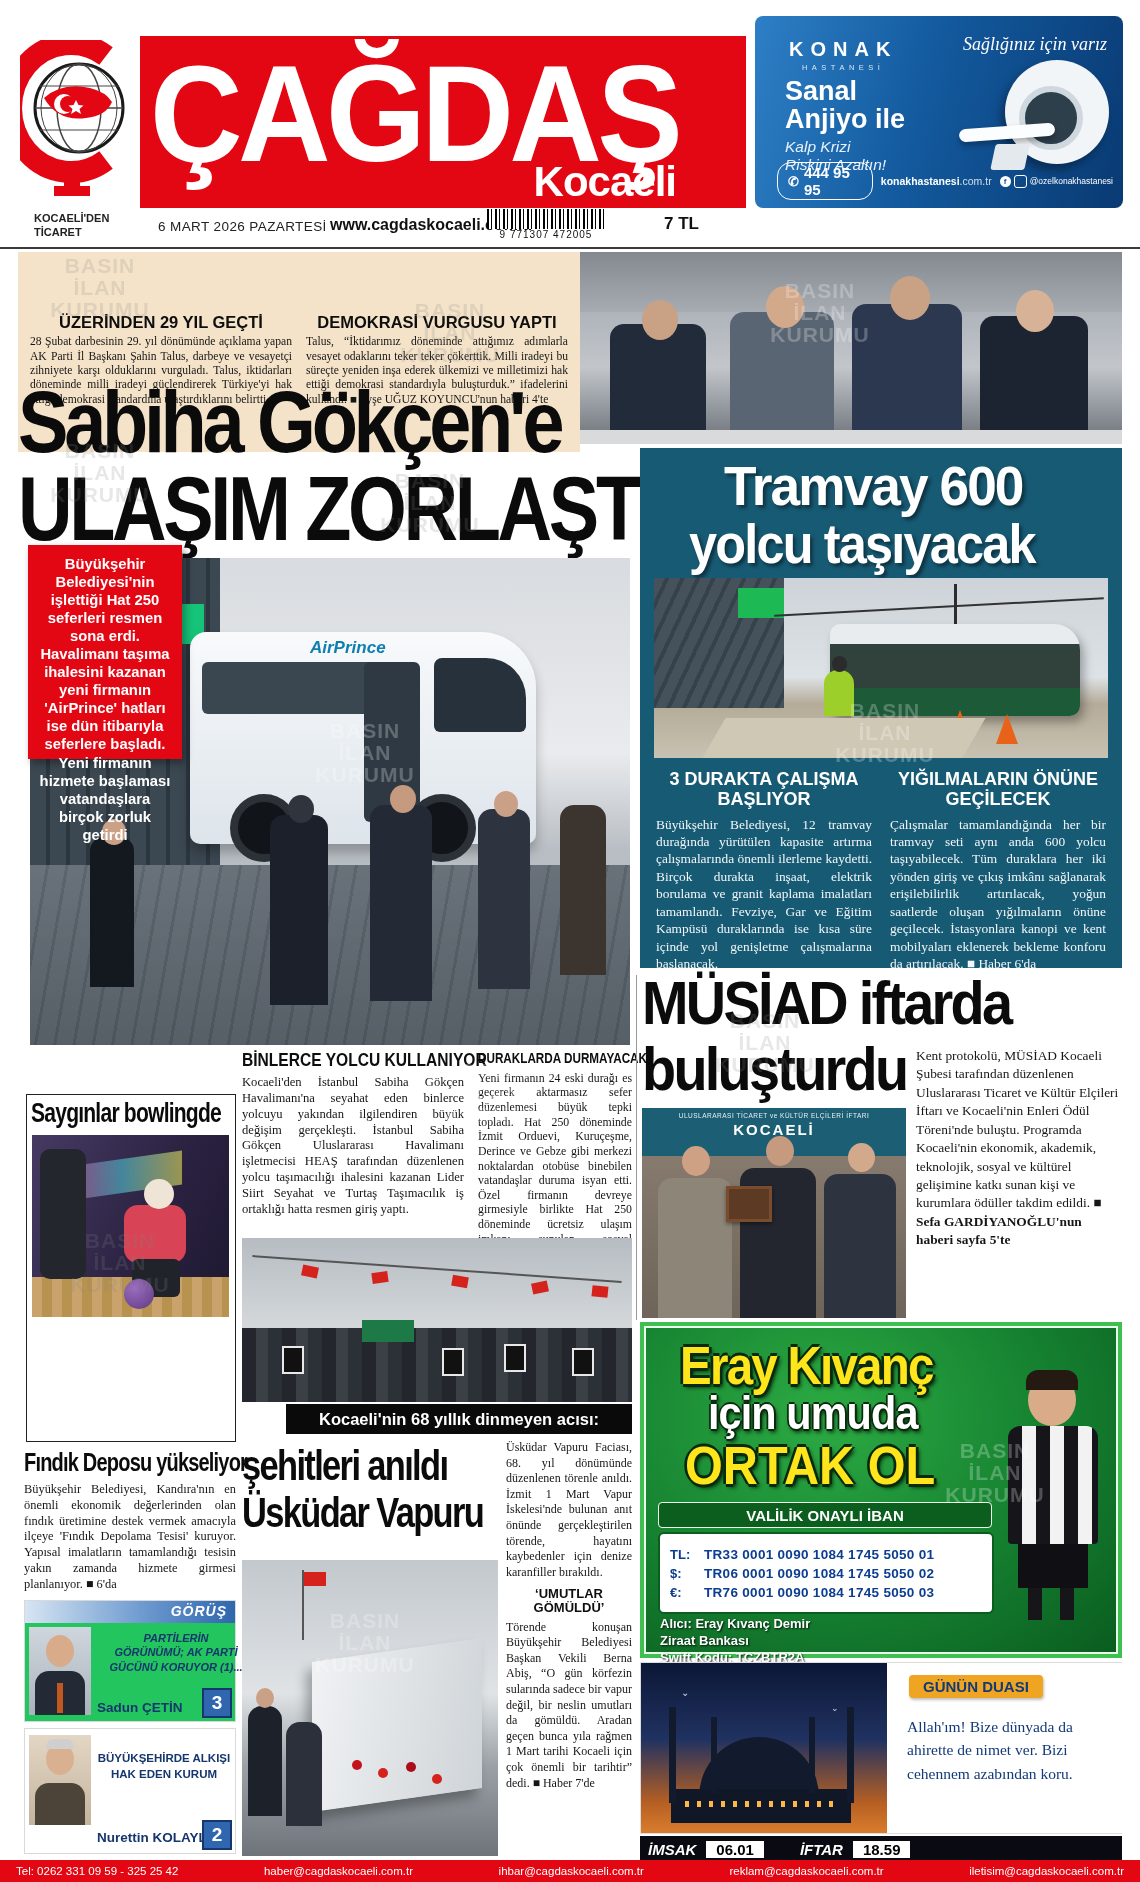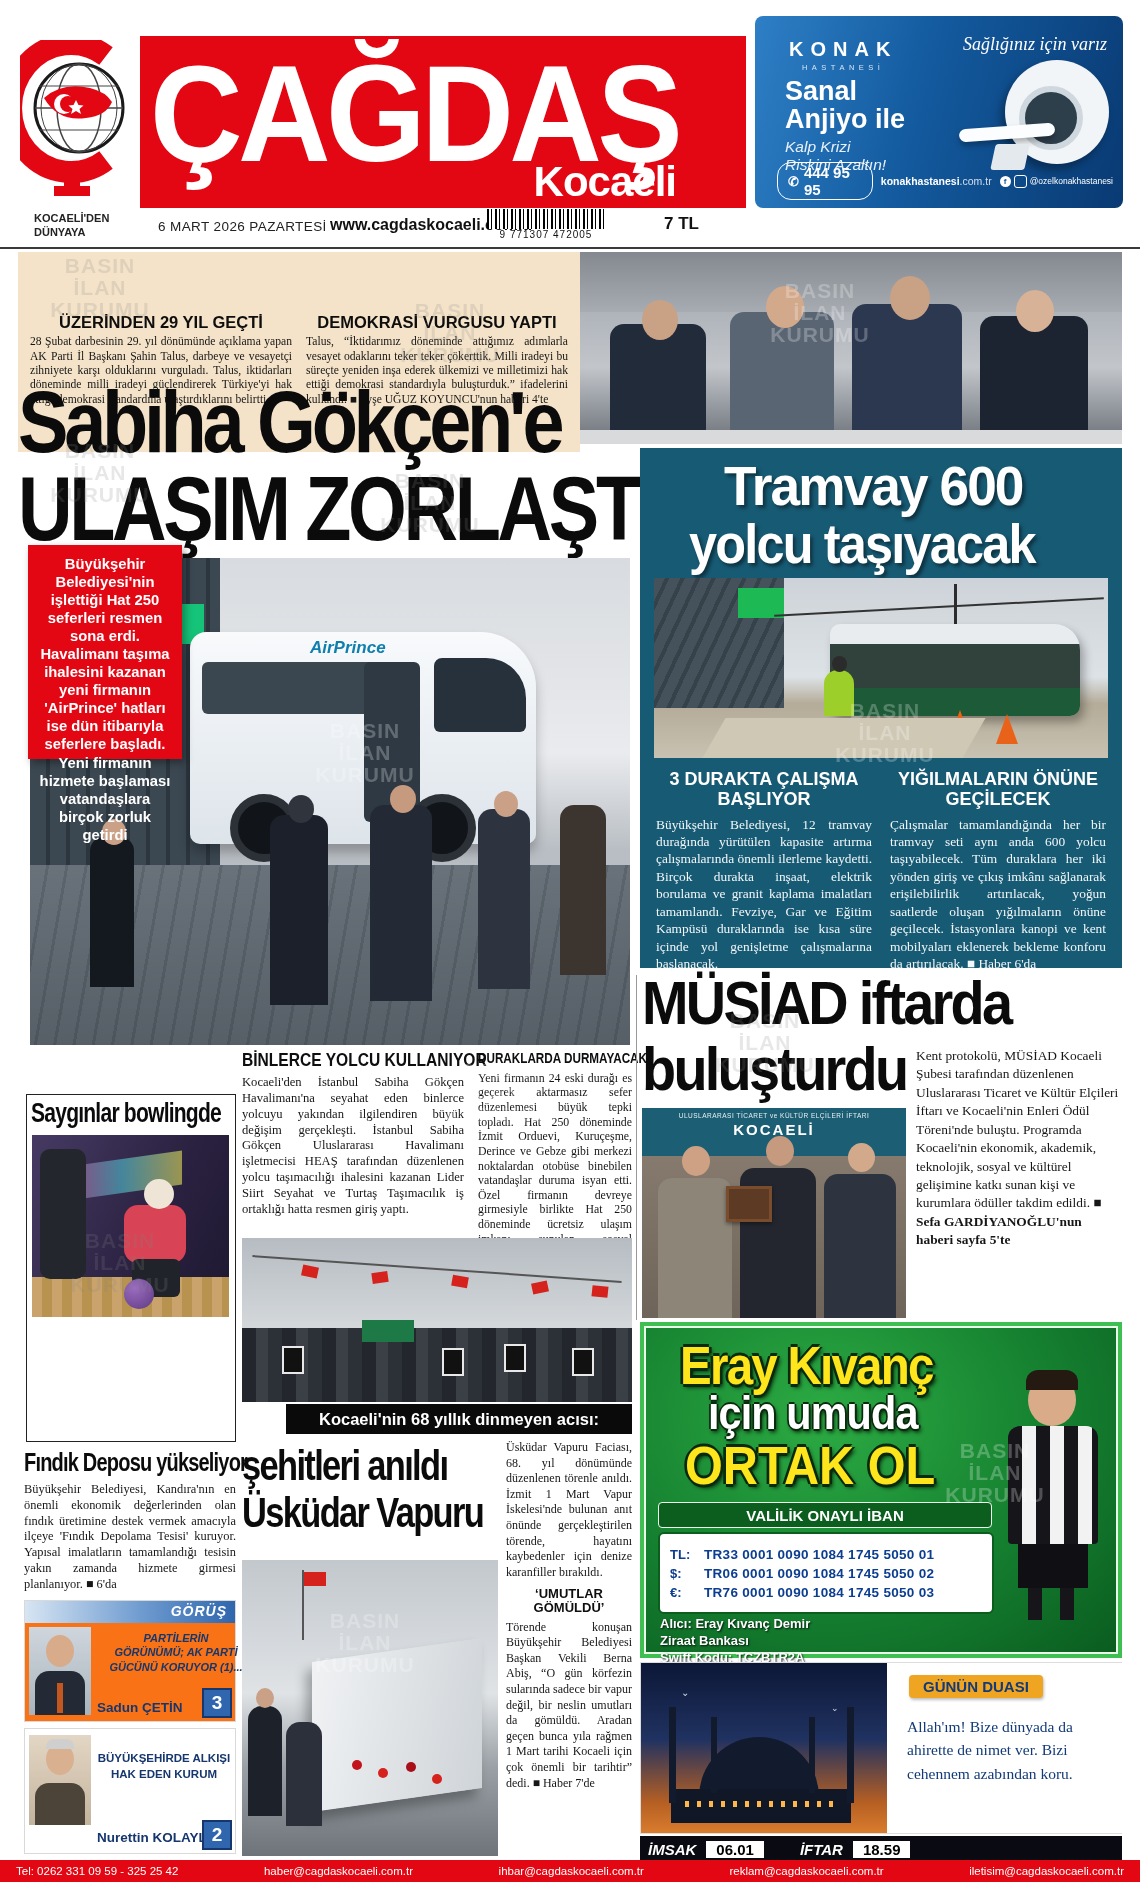--- a/index.html
+++ b/index.html
@@ -54,7 +54,7 @@
 
   <div class="abs" style="left:34px;top:212px;width:104px;font-weight:bold;font-size:11px;color:#222;line-height:1.25">
     <div>KOCAELİ'DEN</div>
-    <div>DÜNYAYA</div>
+    <div>TİCARET</div>
   </div>
   <div class="abs" style="left:158px;top:219px;font-size:13.5px;color:#222;letter-spacing:.4px">6 MART 2026 PAZARTESİ</div>
   <div class="abs" style="left:330px;top:216px;font-weight:bold;font-size:16px;color:#111">www.cagdaskocaeli.com.tr</div>

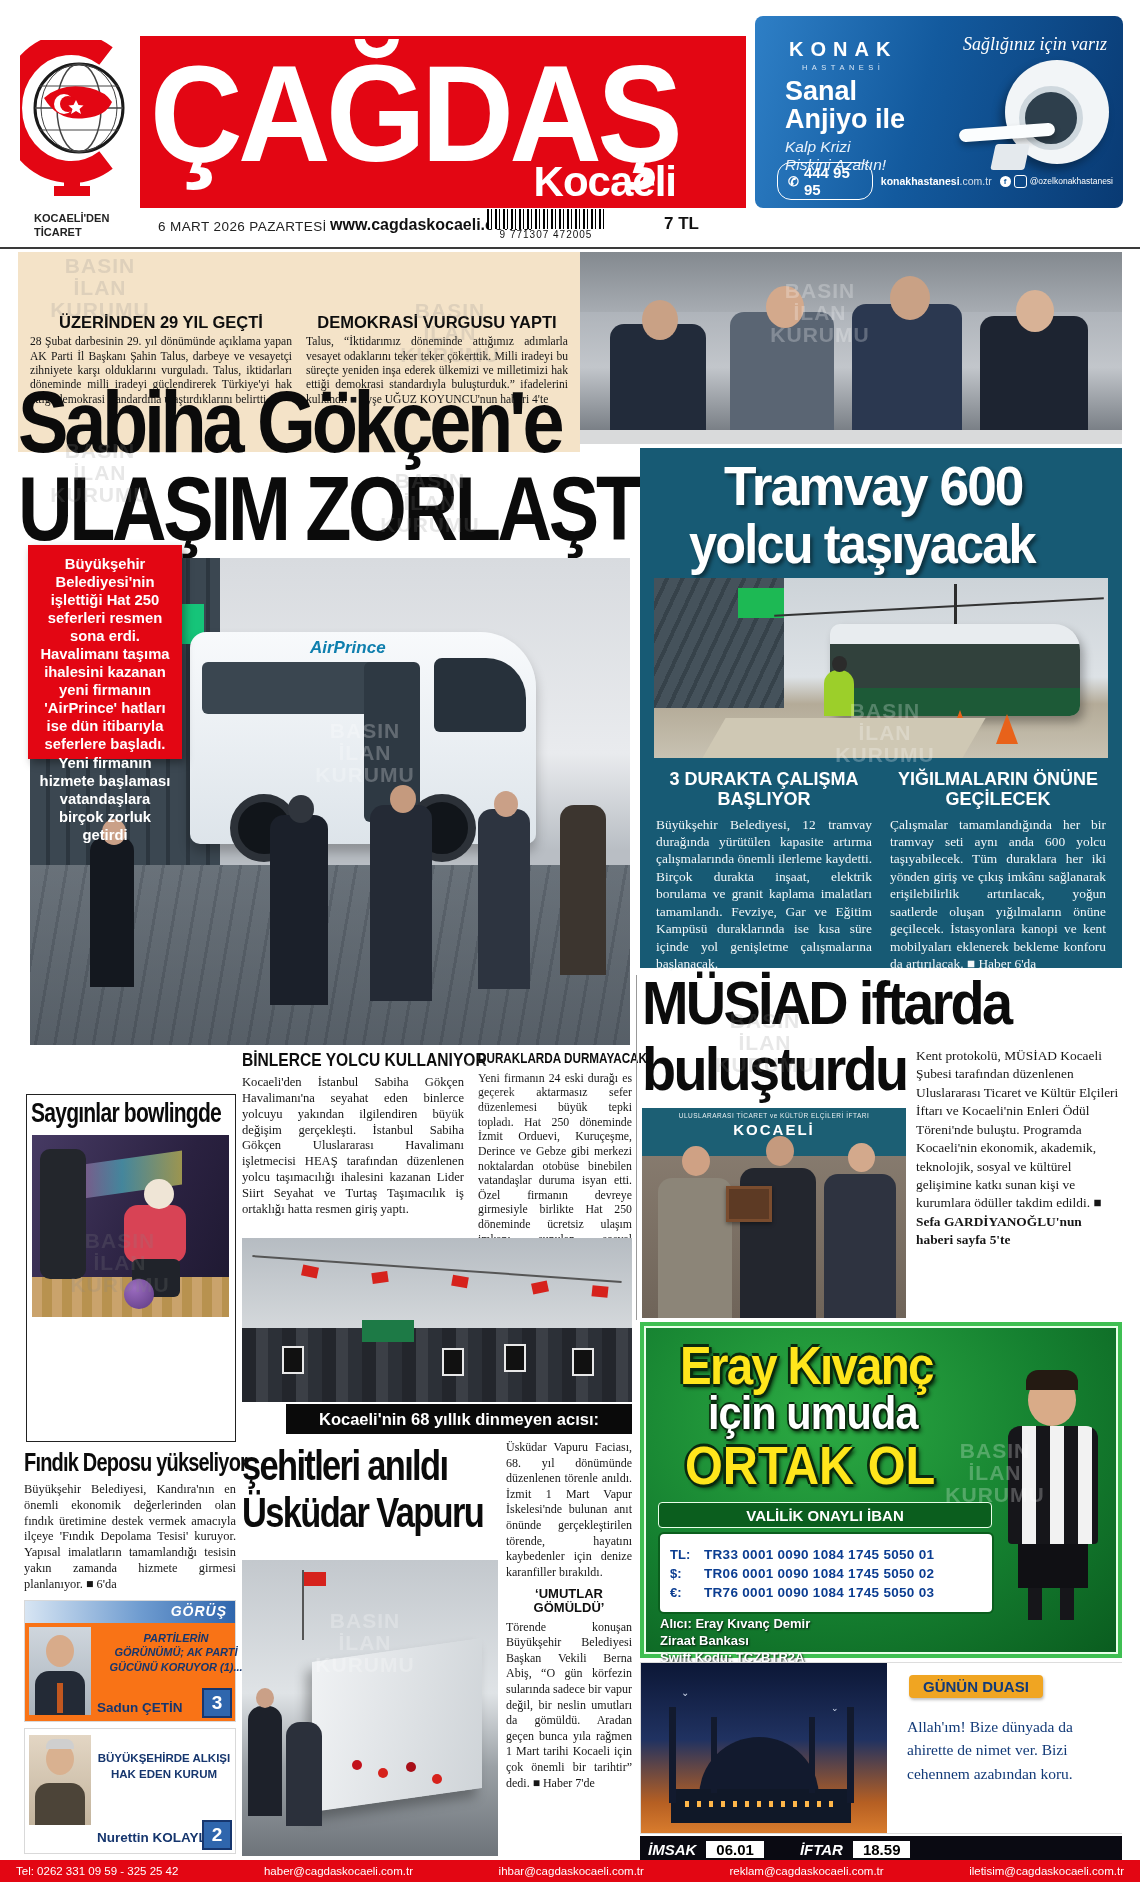--- a/index.html
+++ b/index.html
@@ -240,7 +240,7 @@
   </div>
   <div class="abs serif" style="left:24px;top:1482px;width:212px;font-size:12.4px;line-height:1.27">Büyükşehir Belediyesi, Kandıra'nın en önemli ekonomik değerlerinden olan fındık üretimine destek vermek amacıyla ilçeye 'Fındık Depolama Tesisi' kuruyor. Yapısal imalatların tamamlandığı tesisin yakın zamanda hizmete girmesi planlanıyor. ■ 6'da</div>
 
-  <div class="abs" style="left:24px;top:1600px;width:212px;height:122px;background:#f97316;border:1px solid #d9d9d9;box-sizing:border-box">
+  <div class="abs" style="left:24px;top:1600px;width:212px;height:122px;background:#22c55e;border:1px solid #d9d9d9;box-sizing:border-box">
     <div class="abs" style="left:0;top:0;right:0;height:22px;background:linear-gradient(90deg,#d7e5f3,#6f9cd0 55%,#2f66ad)">
       <span style="position:absolute;right:8px;top:2px;color:#fff;font-weight:bold;font-style:italic;font-size:14px;letter-spacing:1px">GÖRÜŞ</span>
     </div>

